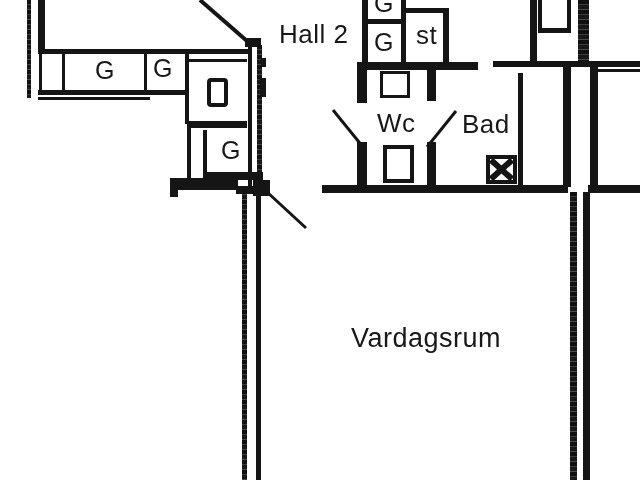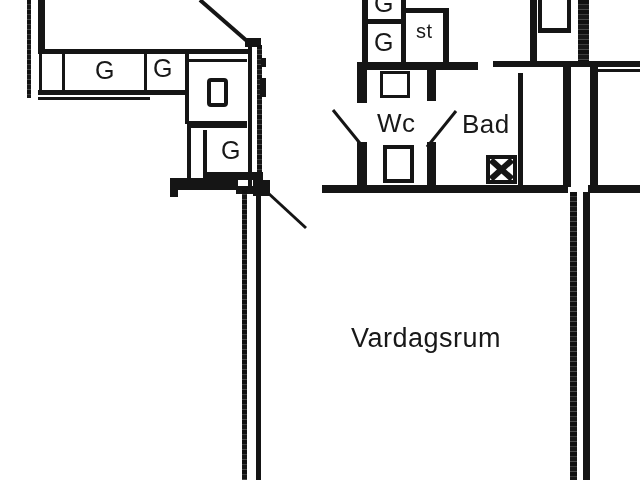--- a/index.html
+++ b/index.html
@@ -93,6 +93,7 @@
     <line x1="427" y1="147" x2="456" y2="111" stroke="#151515" stroke-width="3"></line>
   </svg>
 
+  <div class="label" style="left:279px;top:19px;font-size:26px">Hall 2</div>
   <div class="label" style="left:95px;top:56px;font-size:25px">G</div>
   <div class="label" style="left:153px;top:54px;font-size:25px">G</div>
   <div class="label" style="left:374px;top:-11px;font-size:25px">G</div>

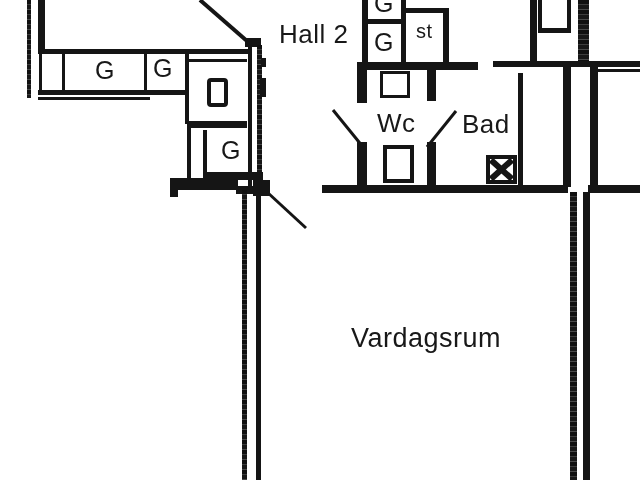--- a/index.html
+++ b/index.html
@@ -99,7 +99,7 @@
   <div class="label" style="left:374px;top:-11px;font-size:25px">G</div>
   <div class="label" style="left:374px;top:28px;font-size:25px">G</div>
   <div class="label" style="left:221px;top:136px;font-size:25px">G</div>
-  <div class="label" style="left:416px;top:20px;font-size:20px">st</div>
+  <div class="label" style="left:416px;top:20px;font-size:26px">st</div>
   <div class="label" style="left:377px;top:108px;font-size:26px">Wc</div>
   <div class="label" style="left:351px;top:323px;font-size:27px">Vardagsrum</div>
   <div class="label" style="left:462px;top:109px;font-size:26px">Bad</div>

